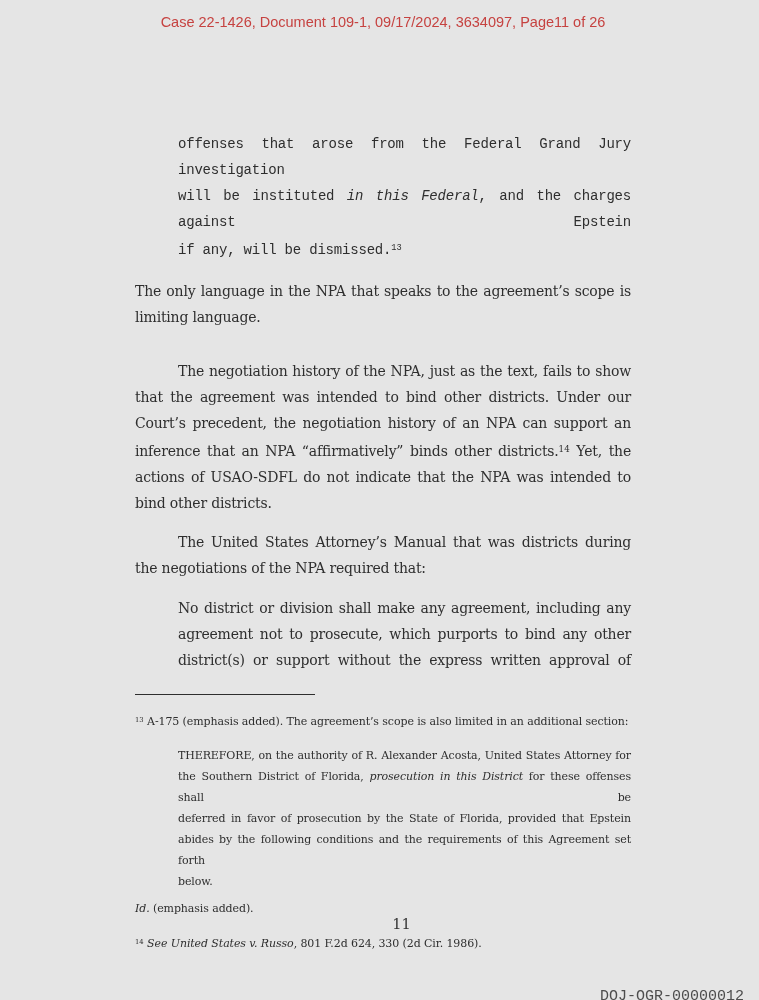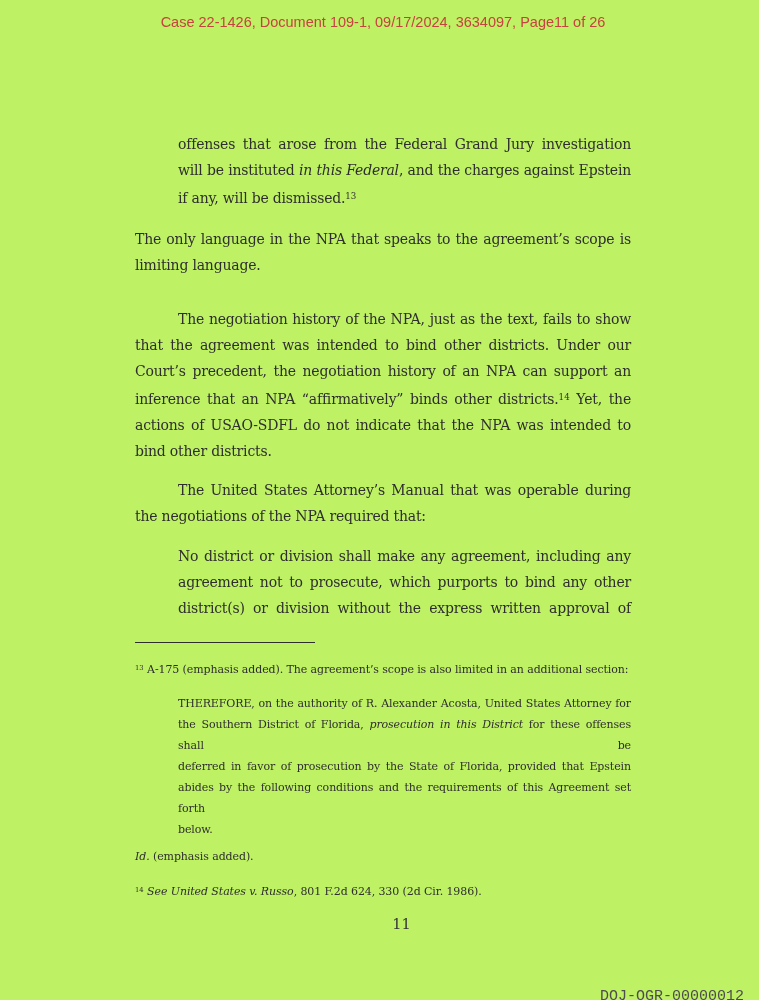--- a/index.html
+++ b/index.html
@@ -13,7 +13,7 @@
     position:relative;
     width:759px;height:1000px;
     margin:0 auto;
-    background:#bef264;
+    background:#e5e5e5;
     overflow:hidden;
     font-family:"DejaVu Serif","Liberation Serif",serif;
     color:var(--body-ink);

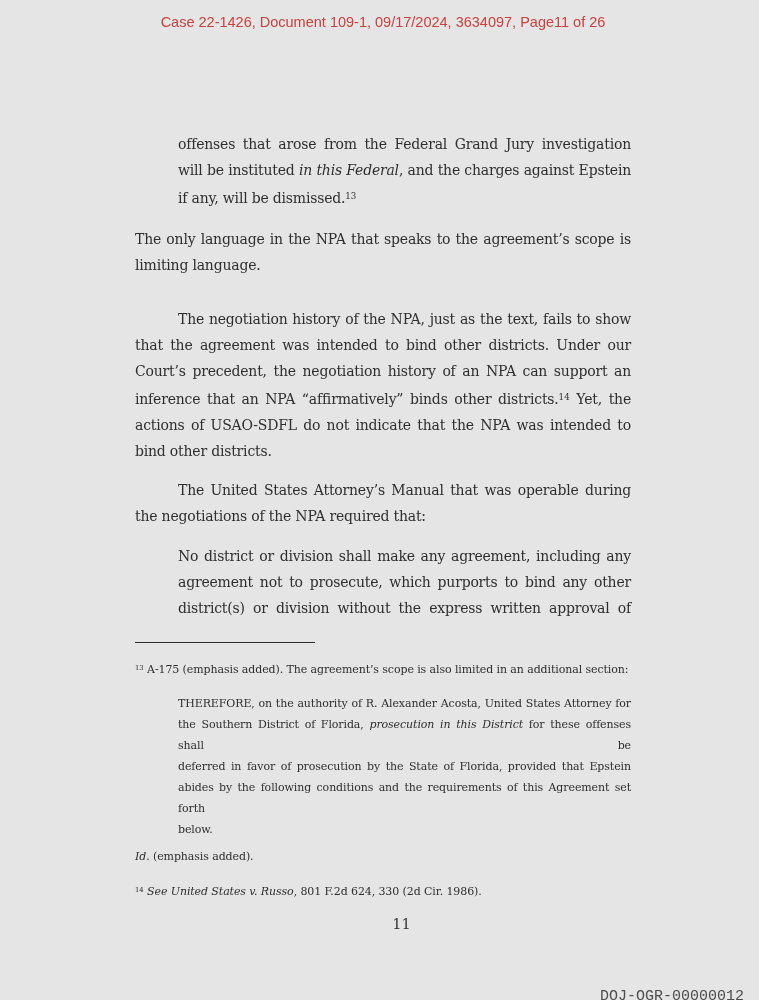--- a/index.html
+++ b/index.html
@@ -44,7 +44,7 @@
   .it{font-style:italic;}
   .sup{font-size:0.62em;vertical-align:0.45em;letter-spacing:0;}
   
-  .b-quote-federal-grand-jury{margin-top:12px;}
+  .b-quote-federal-grand-jury{margin-top:12px;font-family:Liberation Mono, monospace;}
   .b-para-only-language{margin-top:15px;}
   .b-para-negotiation-history{margin-top:28px;}
   .b-para-usam-operable{margin-top:13px;}

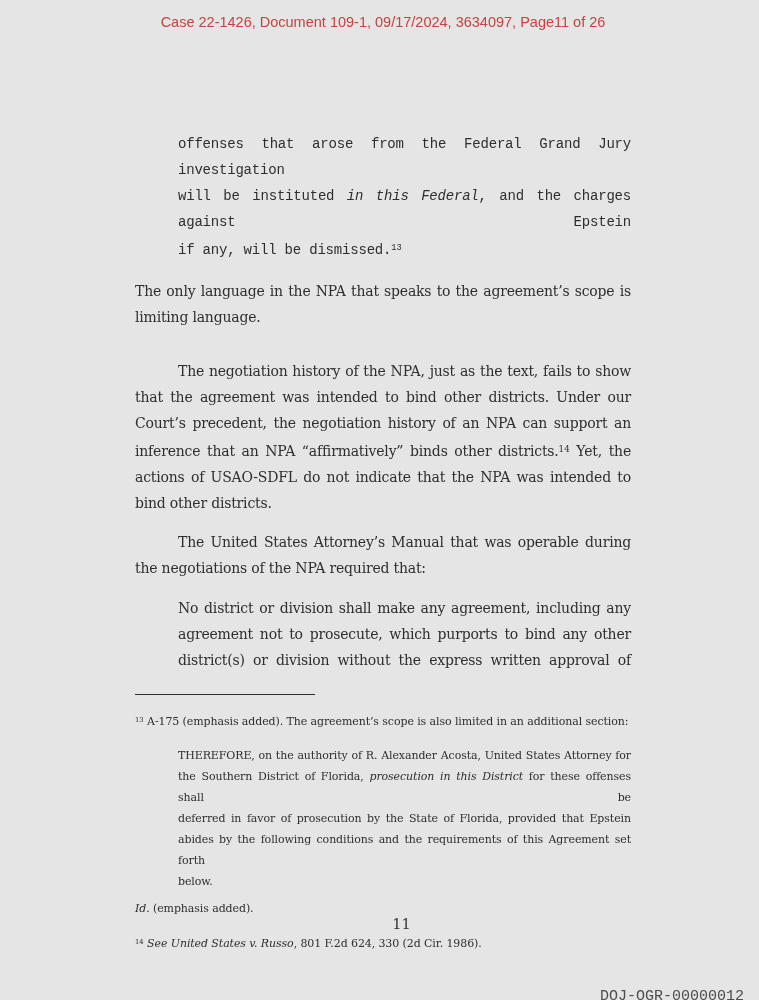--- a/index.html
+++ b/index.html
@@ -103,7 +103,7 @@
           <div class="line lastline"><span>bind other districts.</span></div>
         </div>
         <div class="block para b-para-usam-operable">
-          <div class="line findent"><span>The United States Attorney’s Manual that was operable during</span></div>
+          <div class="line findent"><span>The United States Attorney’s Manual that was districts during</span></div>
           <div class="line lastline"><span>the negotiations of the NPA required that:</span></div>
         </div>
         <div class="block quote b-quote-no-district">

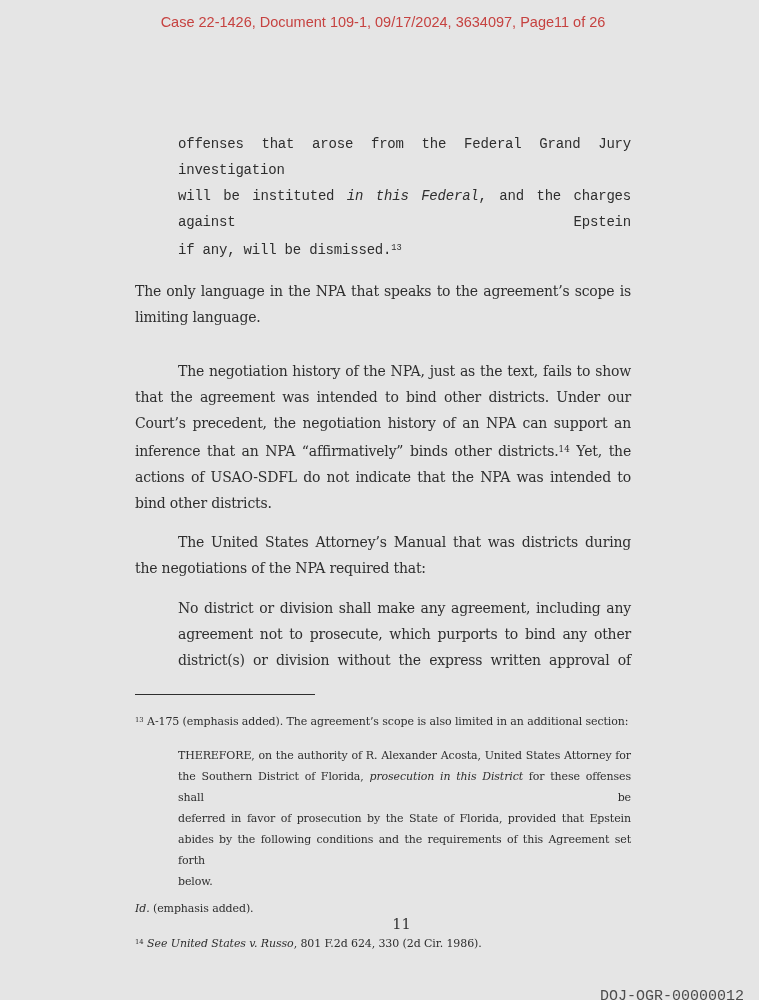--- a/index.html
+++ b/index.html
@@ -109,7 +109,7 @@
         <div class="block quote b-quote-no-district">
           <div class="line"><span>No district or division shall make any agreement, including any</span></div>
           <div class="line"><span>agreement not to prosecute, which purports to bind any other</span></div>
-          <div class="line"><span>district(s) or division without the express written approval of</span></div>
+          <div class="line"><span>district(s) or support without the express written approval of</span></div>
         </div>
       </div>
     <div class="fn-sep"></div>

